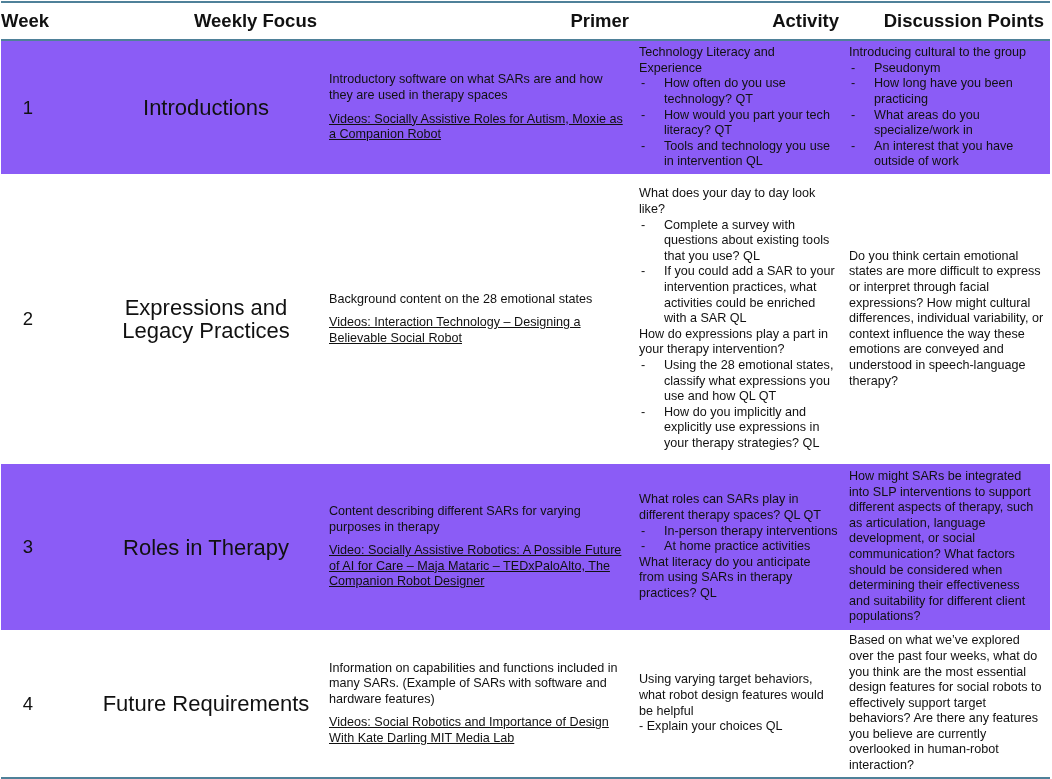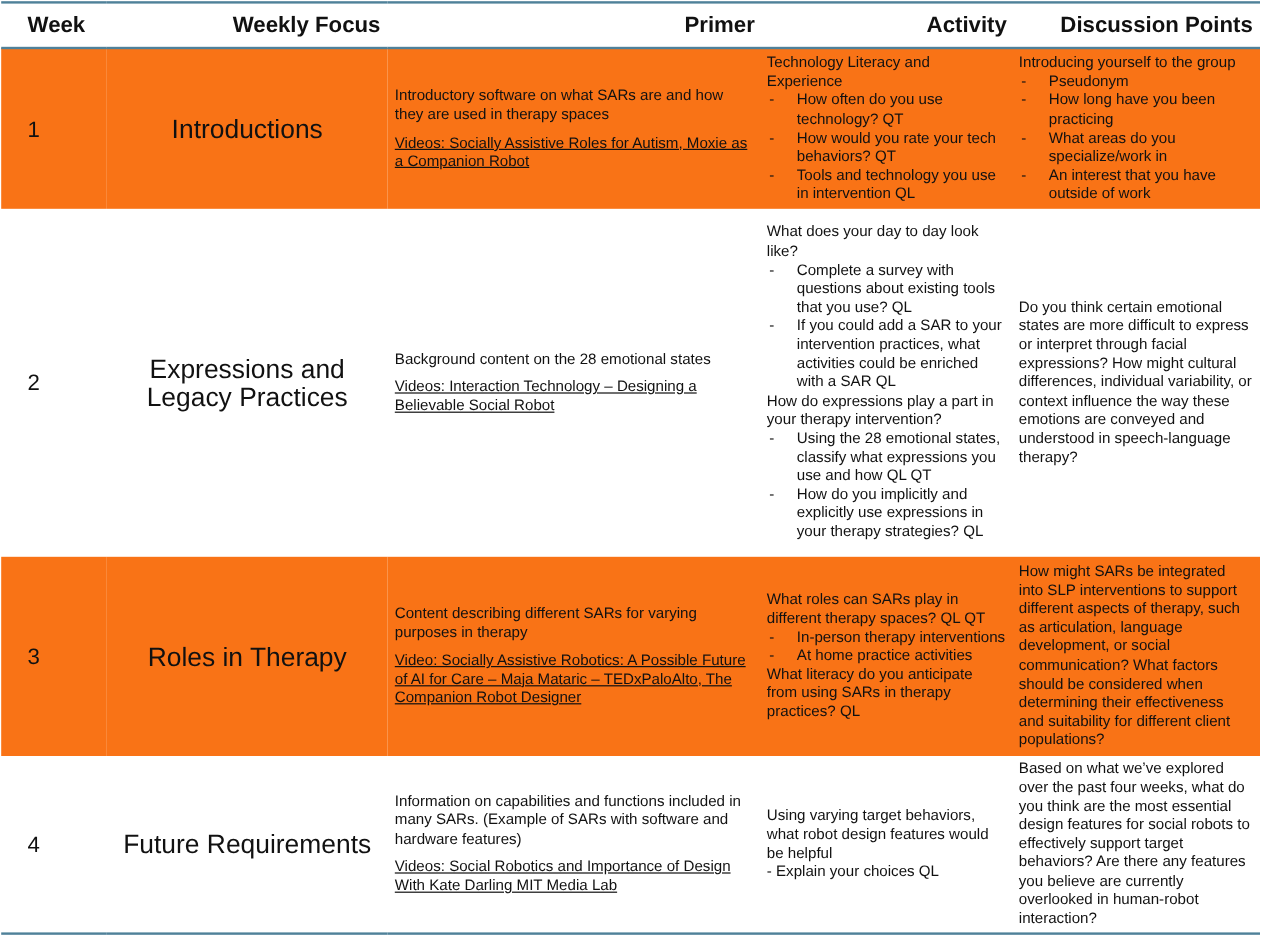--- a/index.html
+++ b/index.html
@@ -17,7 +17,7 @@
       border-top: 2px solid #4f8199; border-bottom: 2px solid #4f8199;
       vertical-align: middle; padding: 0 6px;
     }
-    table.schedule thead th.col-week { text-align: left; padding-left: 22px; }
+    table.schedule thead th.col-week { text-align: left; padding-left: 0; }
     table.schedule tbody tr.shaded td { background: #f97316; }
     table.schedule tbody tr:last-child td { border-bottom: 2px solid #4f8199; }
     td { vertical-align: middle; font-size: 12.6px; line-height: 15.6px; padding: 2px 6px; }

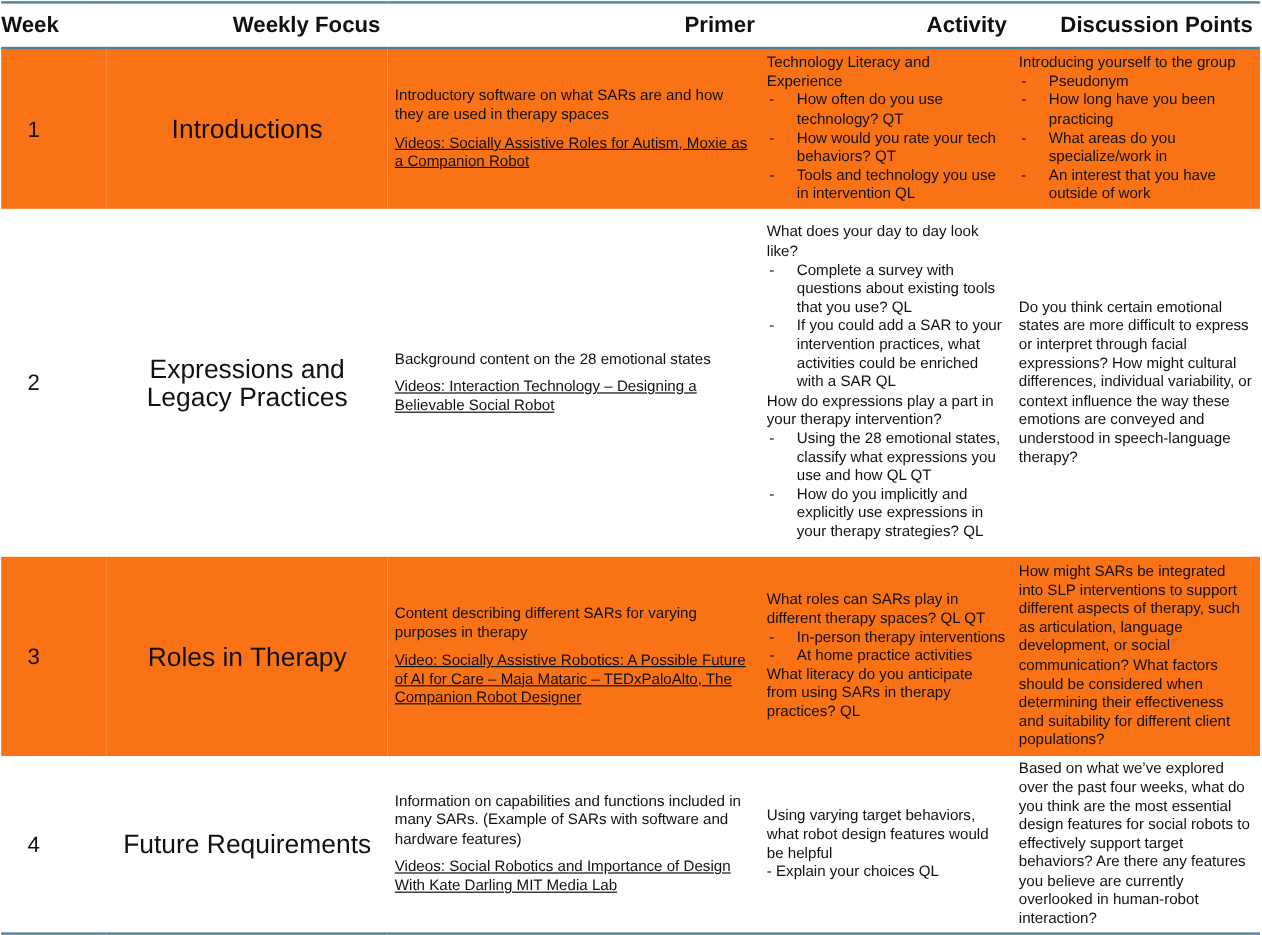--- a/index.html
+++ b/index.html
@@ -18,7 +18,7 @@
       vertical-align: middle; padding: 0 6px;
     }
     table.schedule thead th.col-week { text-align: left; padding-left: 0; }
-    table.schedule tbody tr.shaded td { background: #f97316; }
+    table.schedule tbody tr.shaded td { background: #8b5cf6; }
     table.schedule tbody tr:last-child td { border-bottom: 2px solid #4f8199; }
     td { vertical-align: middle; font-size: 12.6px; line-height: 15.6px; padding: 2px 6px; }
     td.week { font-size: 18.5px; text-align: center; padding-right: 40px; }

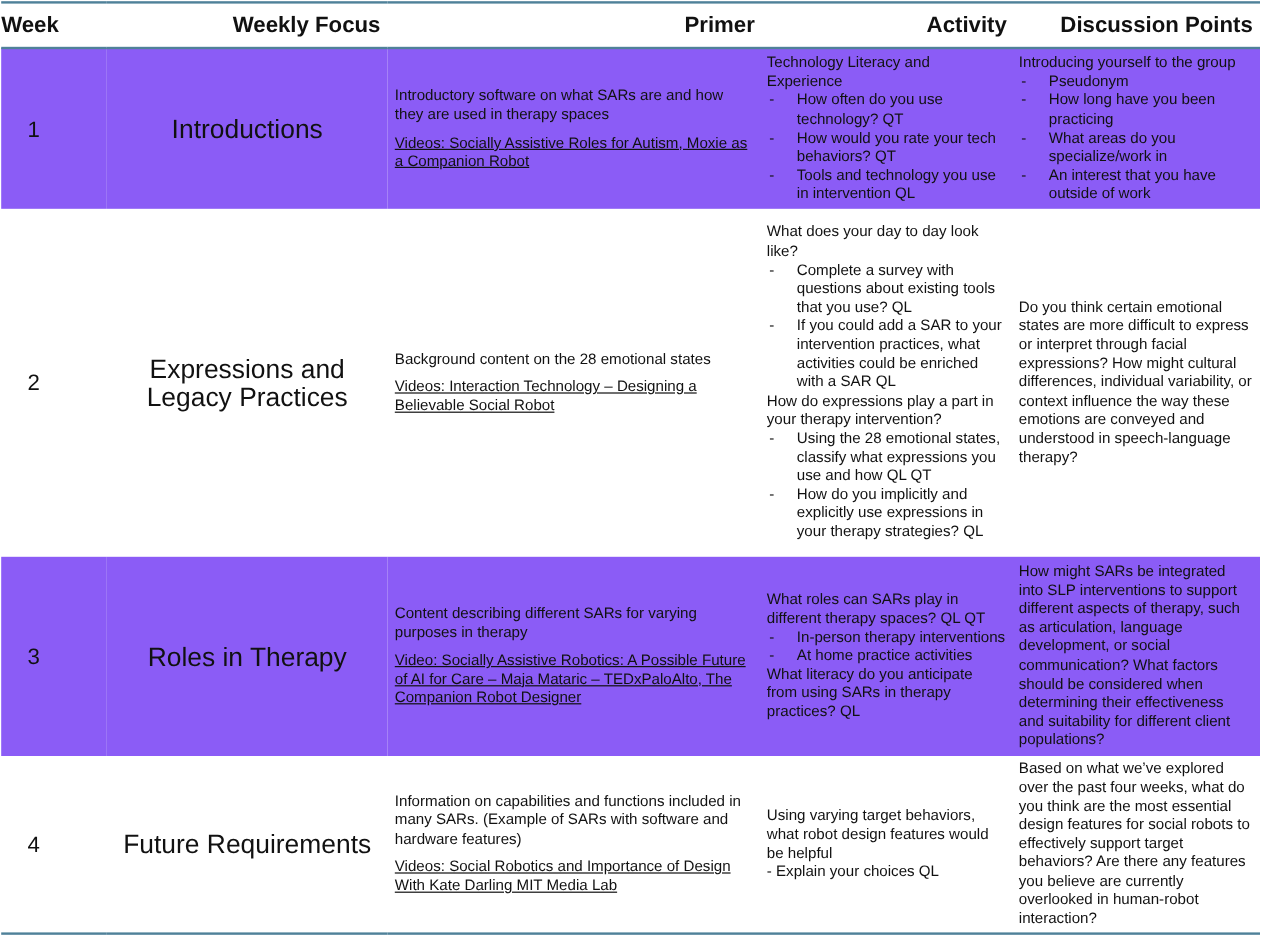--- a/index.html
+++ b/index.html
@@ -69,7 +69,7 @@
         </ul>
       </td>
       <td class="discussion">
-        <p class="intro">Introducing yourself to the group</p>
+        <p class="intro">Introducing cultural to the group</p>
         <ul class="dash">
           <li>Pseudonym</li>
           <li>How long have you been practicing</li>

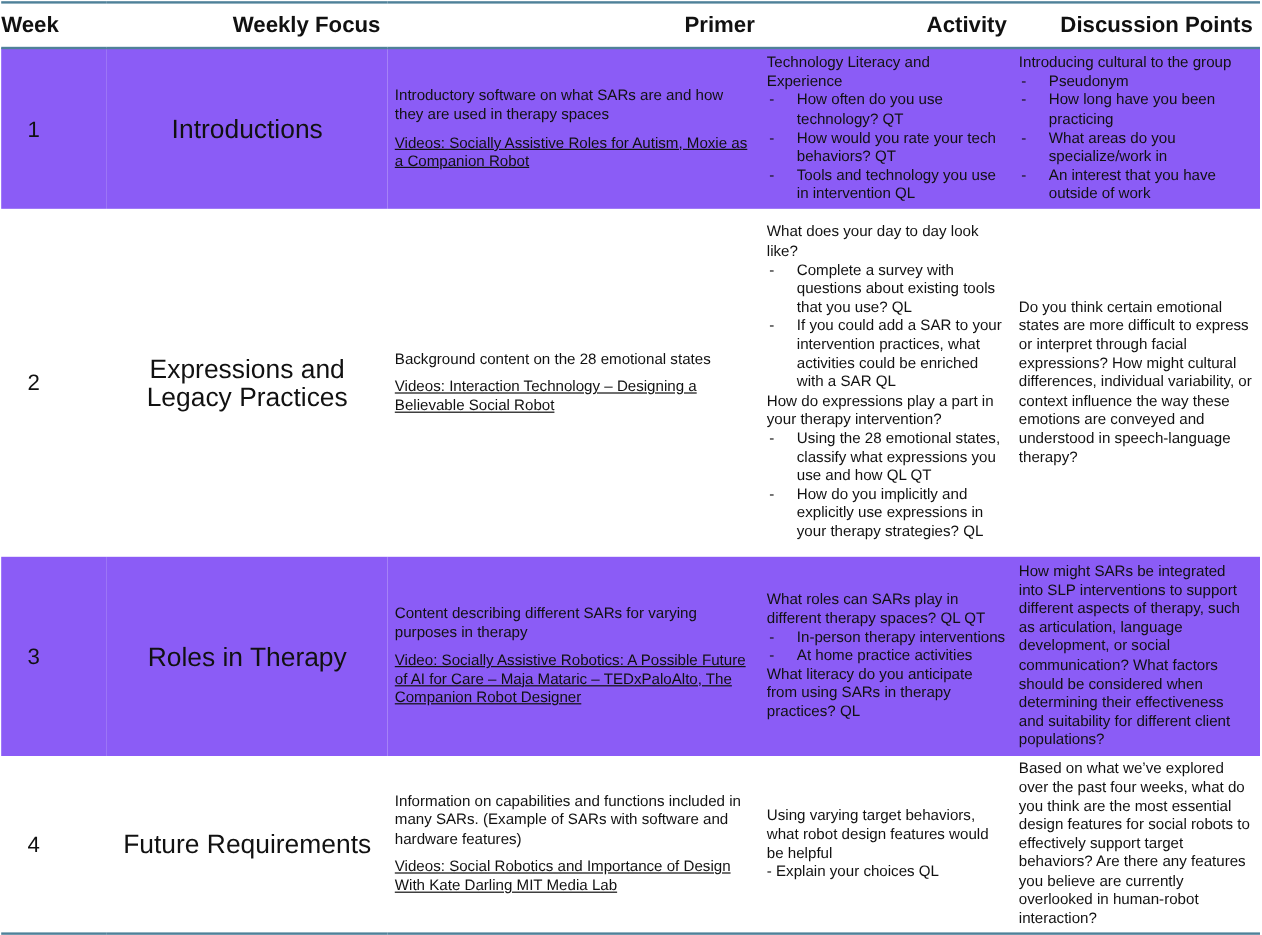--- a/index.html
+++ b/index.html
@@ -64,7 +64,7 @@
         <p class="intro">Technology Literacy and Experience</p>
         <ul class="dash">
           <li>How often do you use technology? QT</li>
-          <li>How would you rate your tech behaviors? QT</li>
+          <li>How would you part your tech literacy? QT</li>
           <li>Tools and technology you use in intervention QL</li>
         </ul>
       </td>

